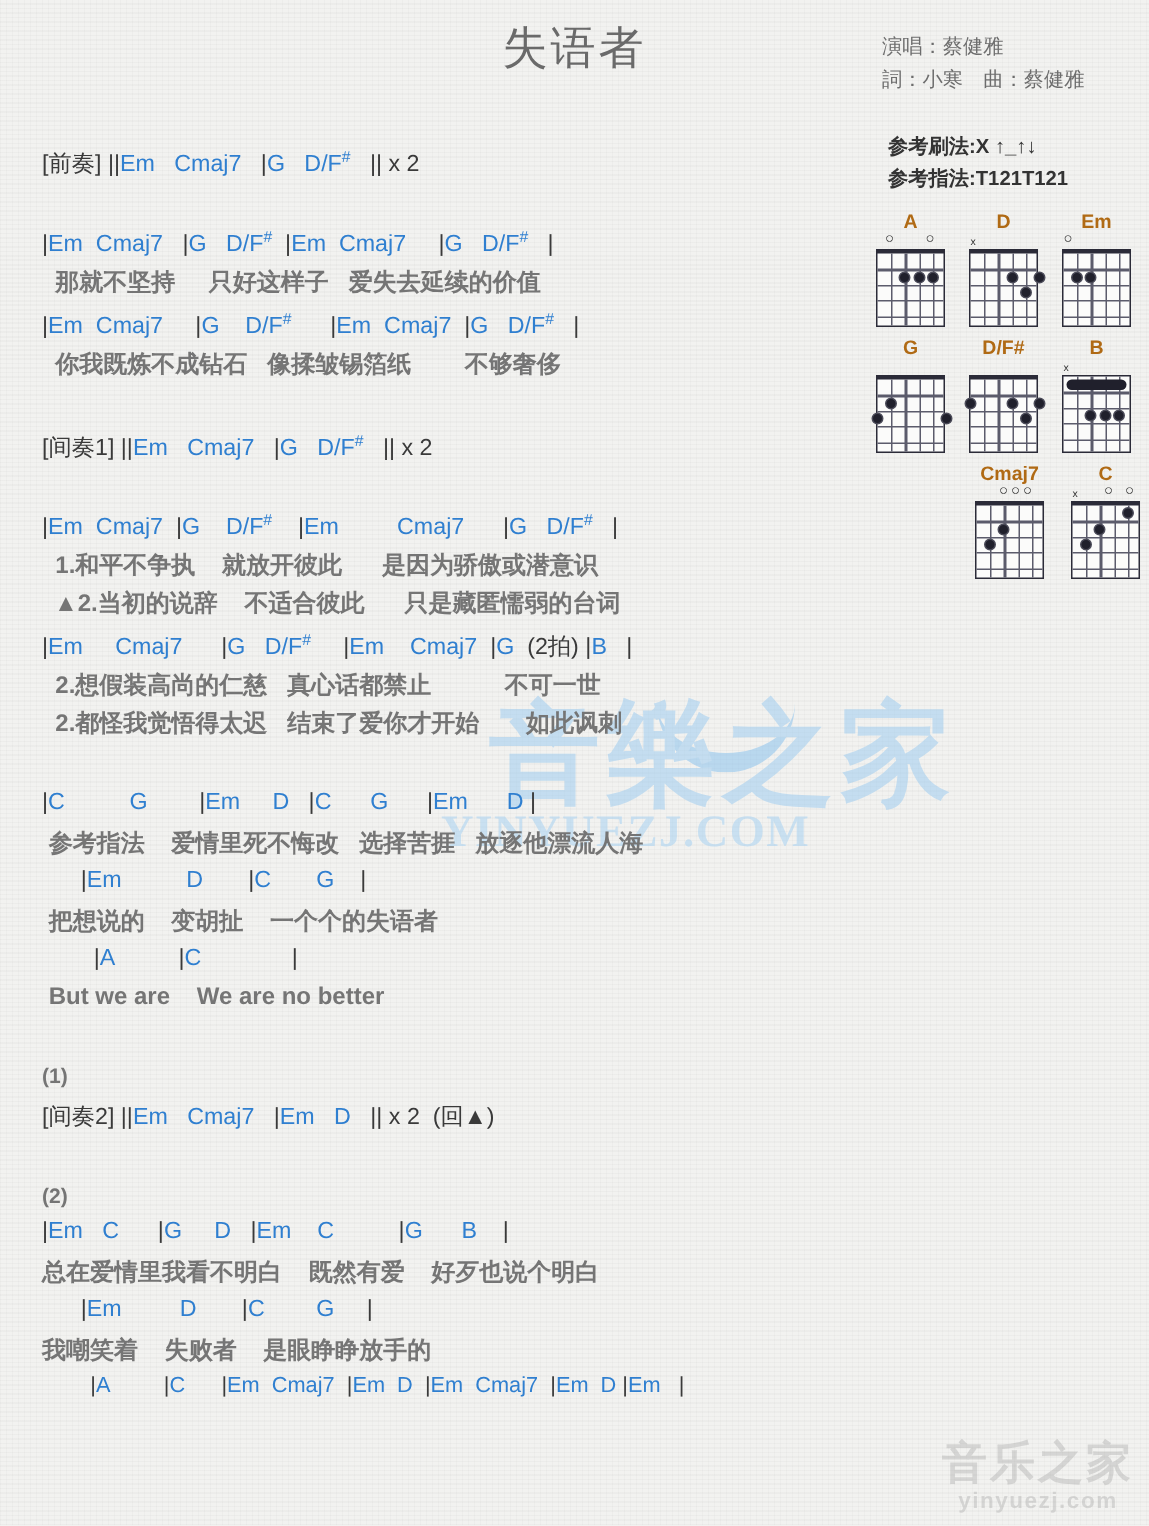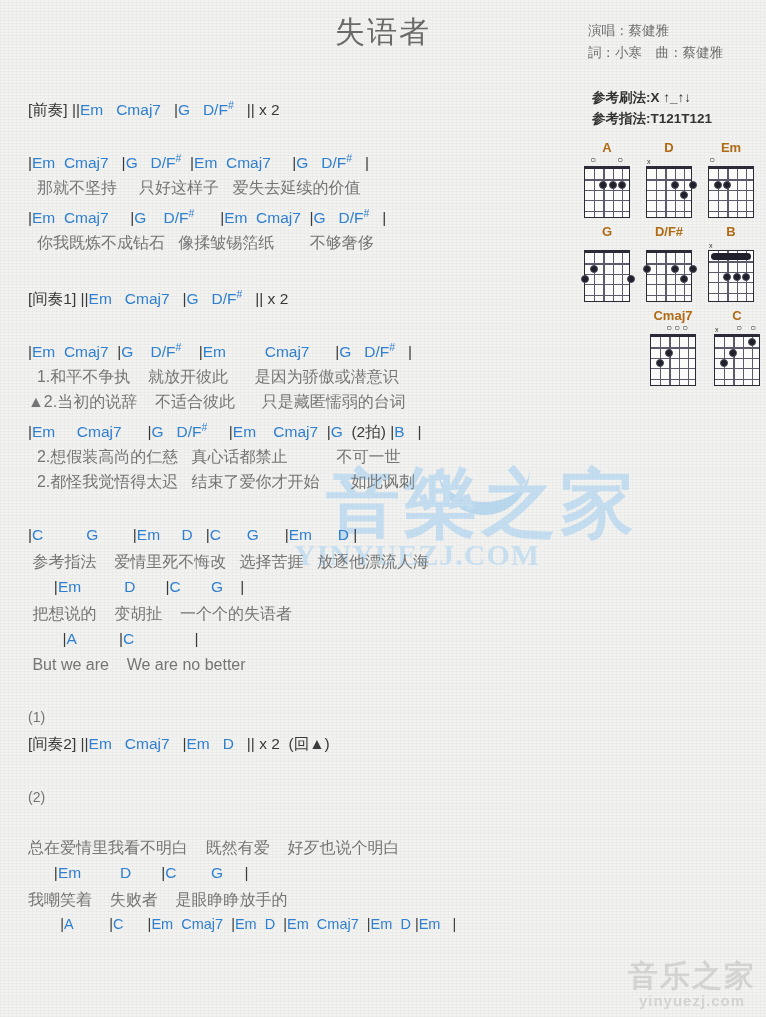--- a/index.html
+++ b/index.html
@@ -53,7 +53,7 @@
   .chords{color:#2f7fd0;letter-spacing:0px;}
   .chords .sec{color:#3a3a3a;}
   .chords .plain{color:#3a3a3a;}
-  .lyr{color:#757575;font-size:16px;}
+  .lyr{color:#757575;font-size:16px;font-weight:bold;}
   sup{font-size:10.5px;vertical-align:super;}
 
   

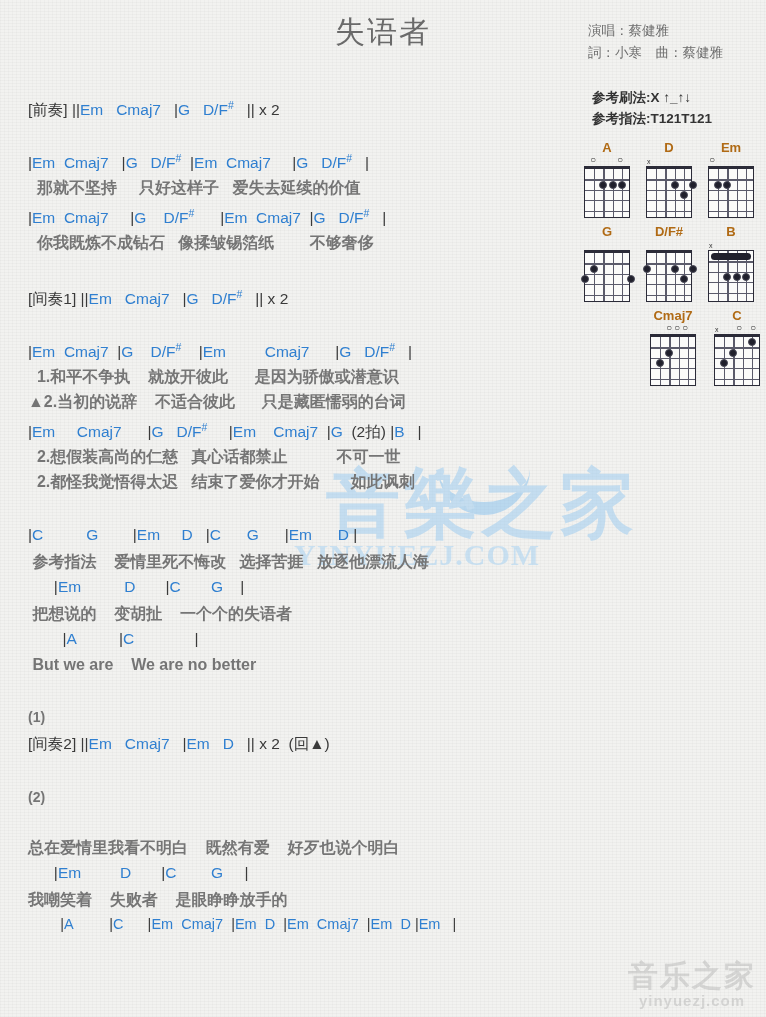--- a/index.html
+++ b/index.html
@@ -270,7 +270,7 @@
 
   <div class="line chords" style="left:28px;top:341px;"><span class="plain">|</span>Em  Cmaj7  <span class="plain">|</span>G    D/F<sup>#</sup>    <span class="plain">|</span>Em         Cmaj7      <span class="plain">|</span>G   D/F<sup>#</sup>   <span class="plain">|</span></div>
   <div class="line lyr" style="left:28px;top:367px;">  1.和平不争执    就放开彼此      是因为骄傲或潜意识</div>
-  <div class="line lyr" style="left:28px;top:392px;text-align:center;">▲2.当初的说辞    不适合彼此      只是藏匿懦弱的台词</div>
+  <div class="line lyr" style="left:36px;top:392px;text-align:center;">▲2.当初的说辞    不适合彼此      只是藏匿懦弱的台词</div>
 
   <div class="line chords" style="left:28px;top:421px;"><span class="plain">|</span>Em     Cmaj7      <span class="plain">|</span>G   D/F<sup>#</sup>     <span class="plain">|</span>Em    Cmaj7  <span class="plain">|</span>G  <span class="plain">(2拍)</span> <span class="plain">|</span>B   <span class="plain">|</span></div>
   <div class="line lyr" style="left:28px;top:447px;">  2.想假装高尚的仁慈   真心话都禁止           不可一世</div>

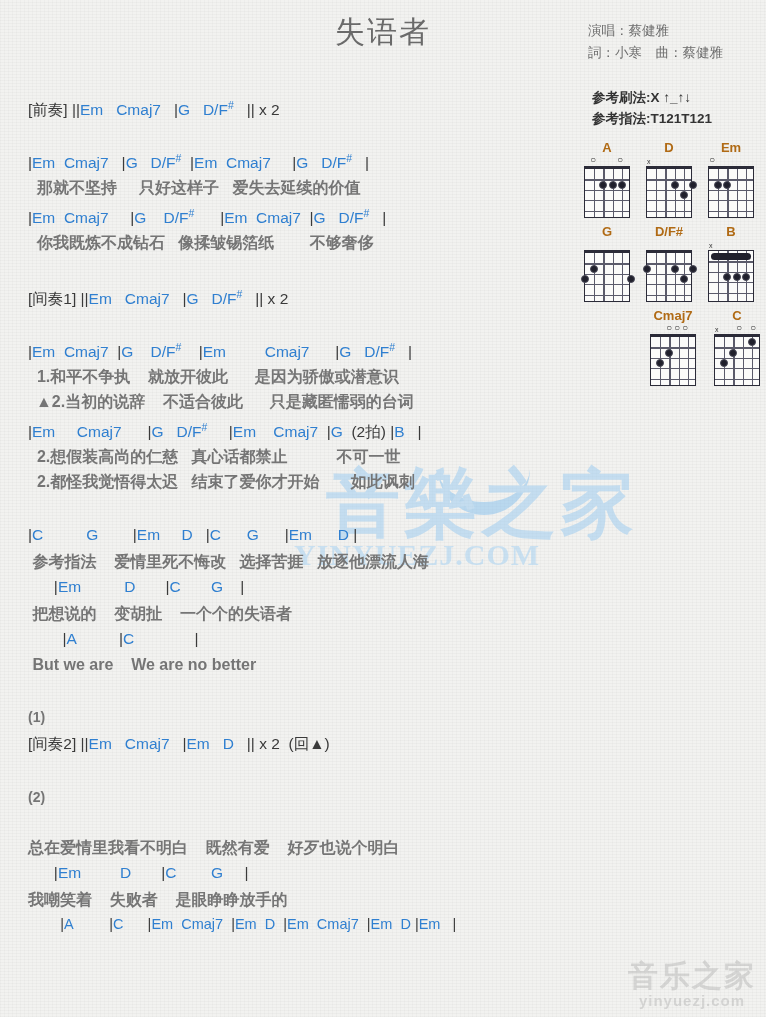--- a/index.html
+++ b/index.html
@@ -287,6 +287,7 @@
   <div class="line chords" style="left:28px;top:734px;"><span class="sec">[间奏2]</span> <span class="plain">||</span>Em   Cmaj7   <span class="plain">|</span>Em   D   <span class="plain"><span class="plain">||</span> x 2</span>  <span class="plain">(回▲)</span></div>
 
   <div class="line lyr" style="left:28px;top:789px;font-size:14px;">(2)</div>
+  <div class="line chords" style="left:28px;top:812px;"><span class="plain">|</span>Em   C      <span class="plain">|</span>G     D   <span class="plain">|</span>Em    C          <span class="plain">|</span>G      B    <span class="plain">|</span></div>
   <div class="line lyr" style="left:28px;top:838px;">总在爱情里我看不明白    既然有爱    好歹也说个明白</div>
   <div class="line chords" style="left:28px;top:864px;">      <span class="plain">|</span>Em         D       <span class="plain">|</span>C        G     <span class="plain">|</span></div>
   <div class="line lyr" style="left:28px;top:890px;">我嘲笑着    失败者    是眼睁睁放手的</div>

